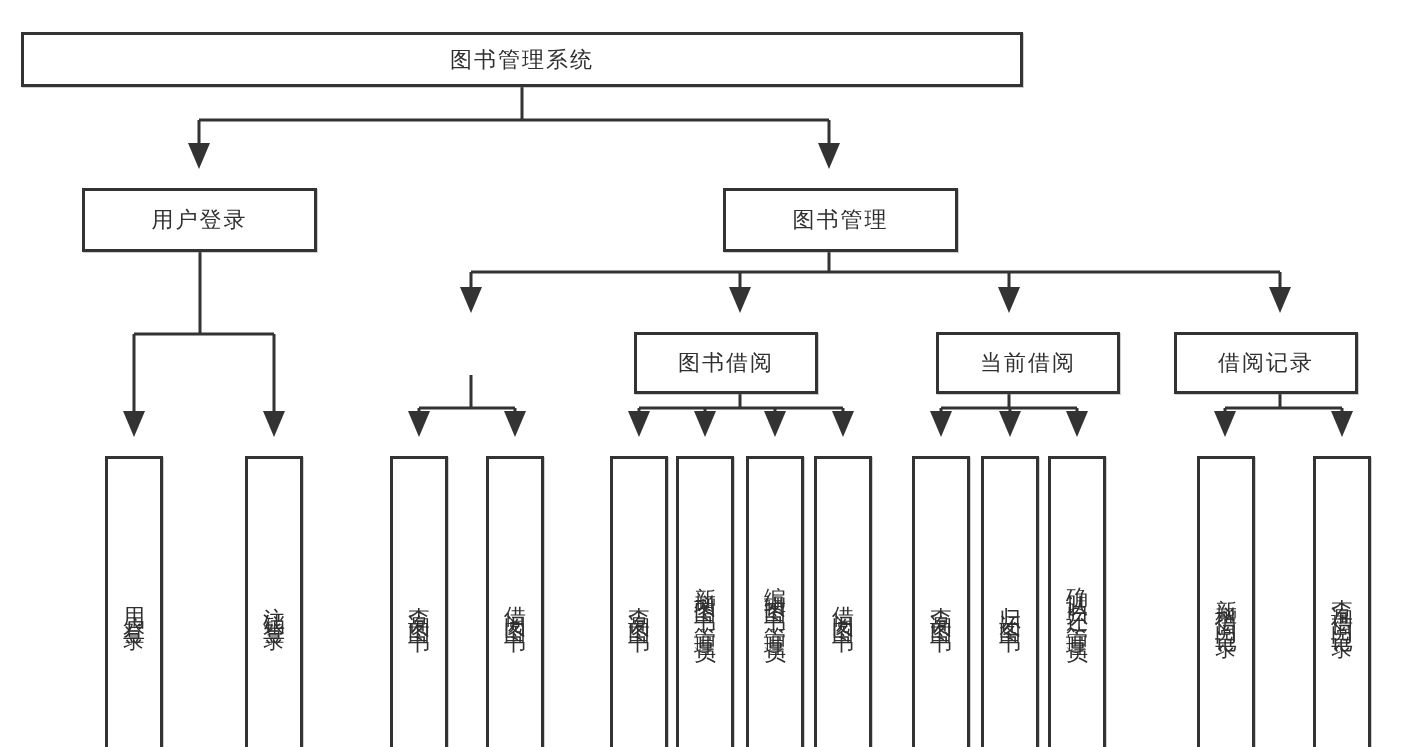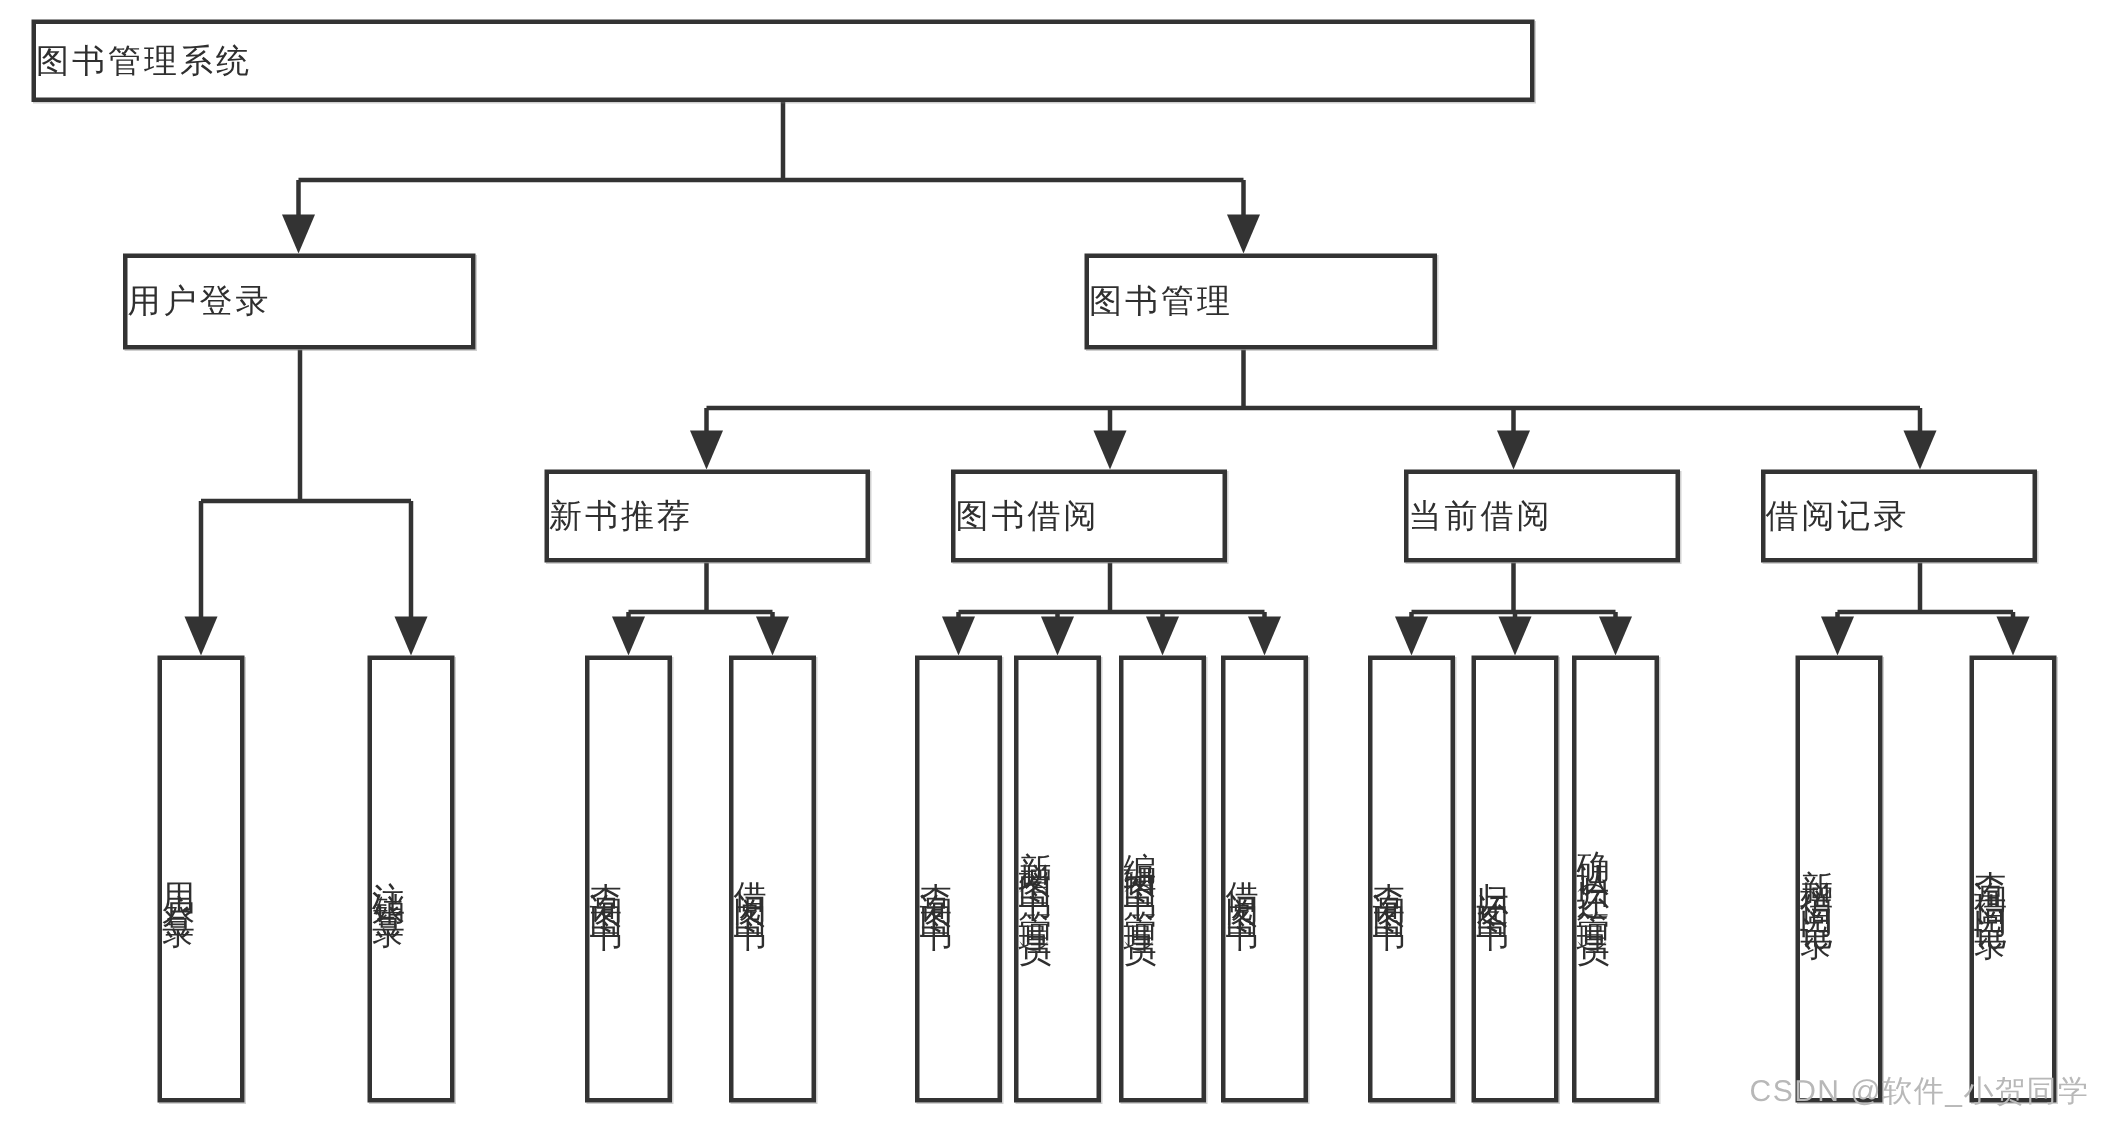--- a/index.html
+++ b/index.html
@@ -27,9 +27,10 @@
     background: #ffffff;
     display: flex;
     align-items: center;
-    justify-content: flex-start;
+    justify-content: center;
     color: var(--text-color, #2f2f2f);
     box-shadow: 1px 1px 0 rgba(120,120,120,0.35);
+    margin-top: 19px;
   }
   .hlabel {
     font-size: 22px;

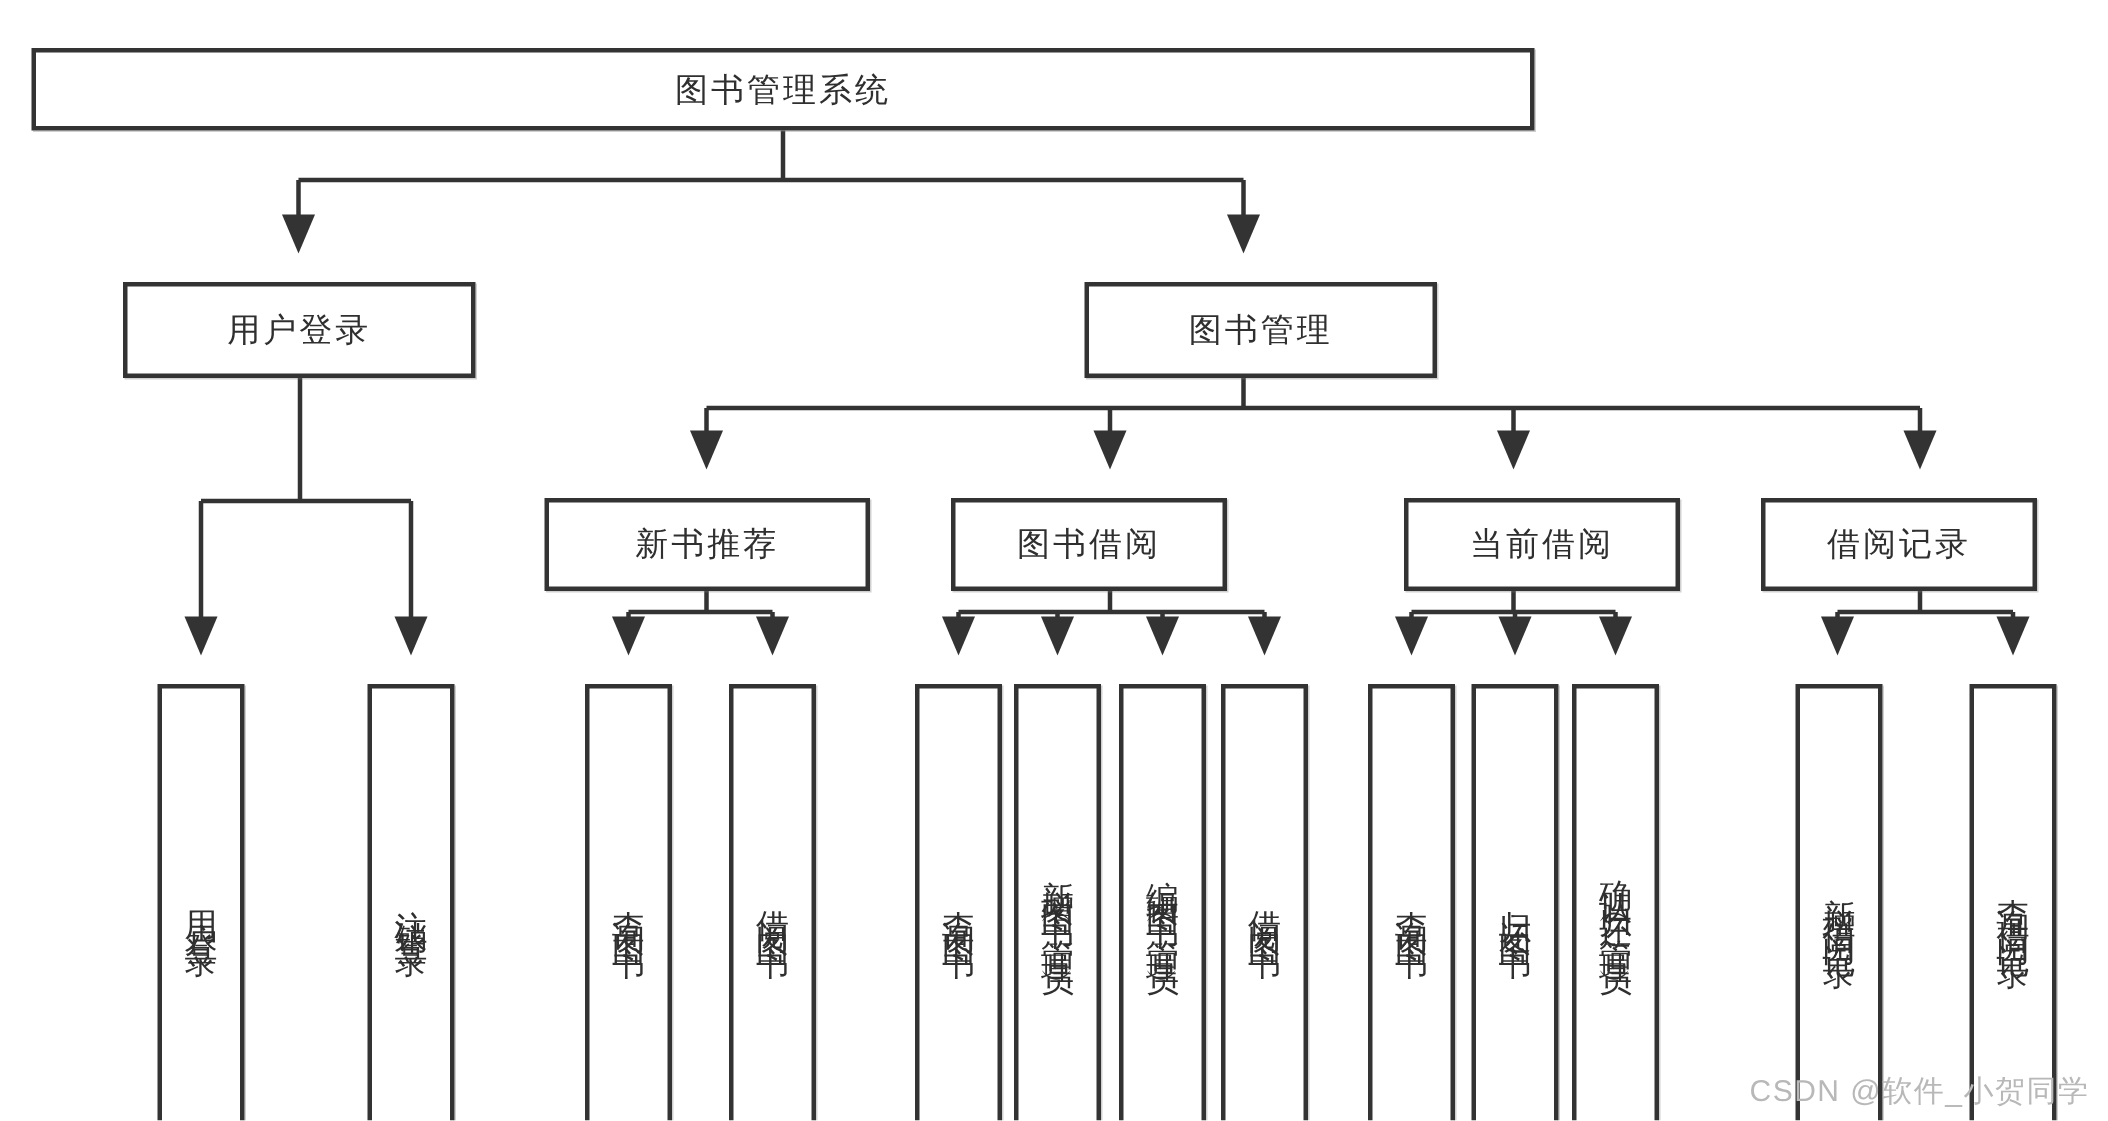--- a/index.html
+++ b/index.html
@@ -106,9 +106,6 @@
     <span class="hlabel">图书管理</span>
   </div>
 
-  <div class="box lvl3" style="left:363px; width:217px">
-    <span class="hlabel">新书推荐</span>
-  </div>
   <div class="box lvl3" style="left:634px">
     <span class="hlabel">图书借阅</span>
   </div>

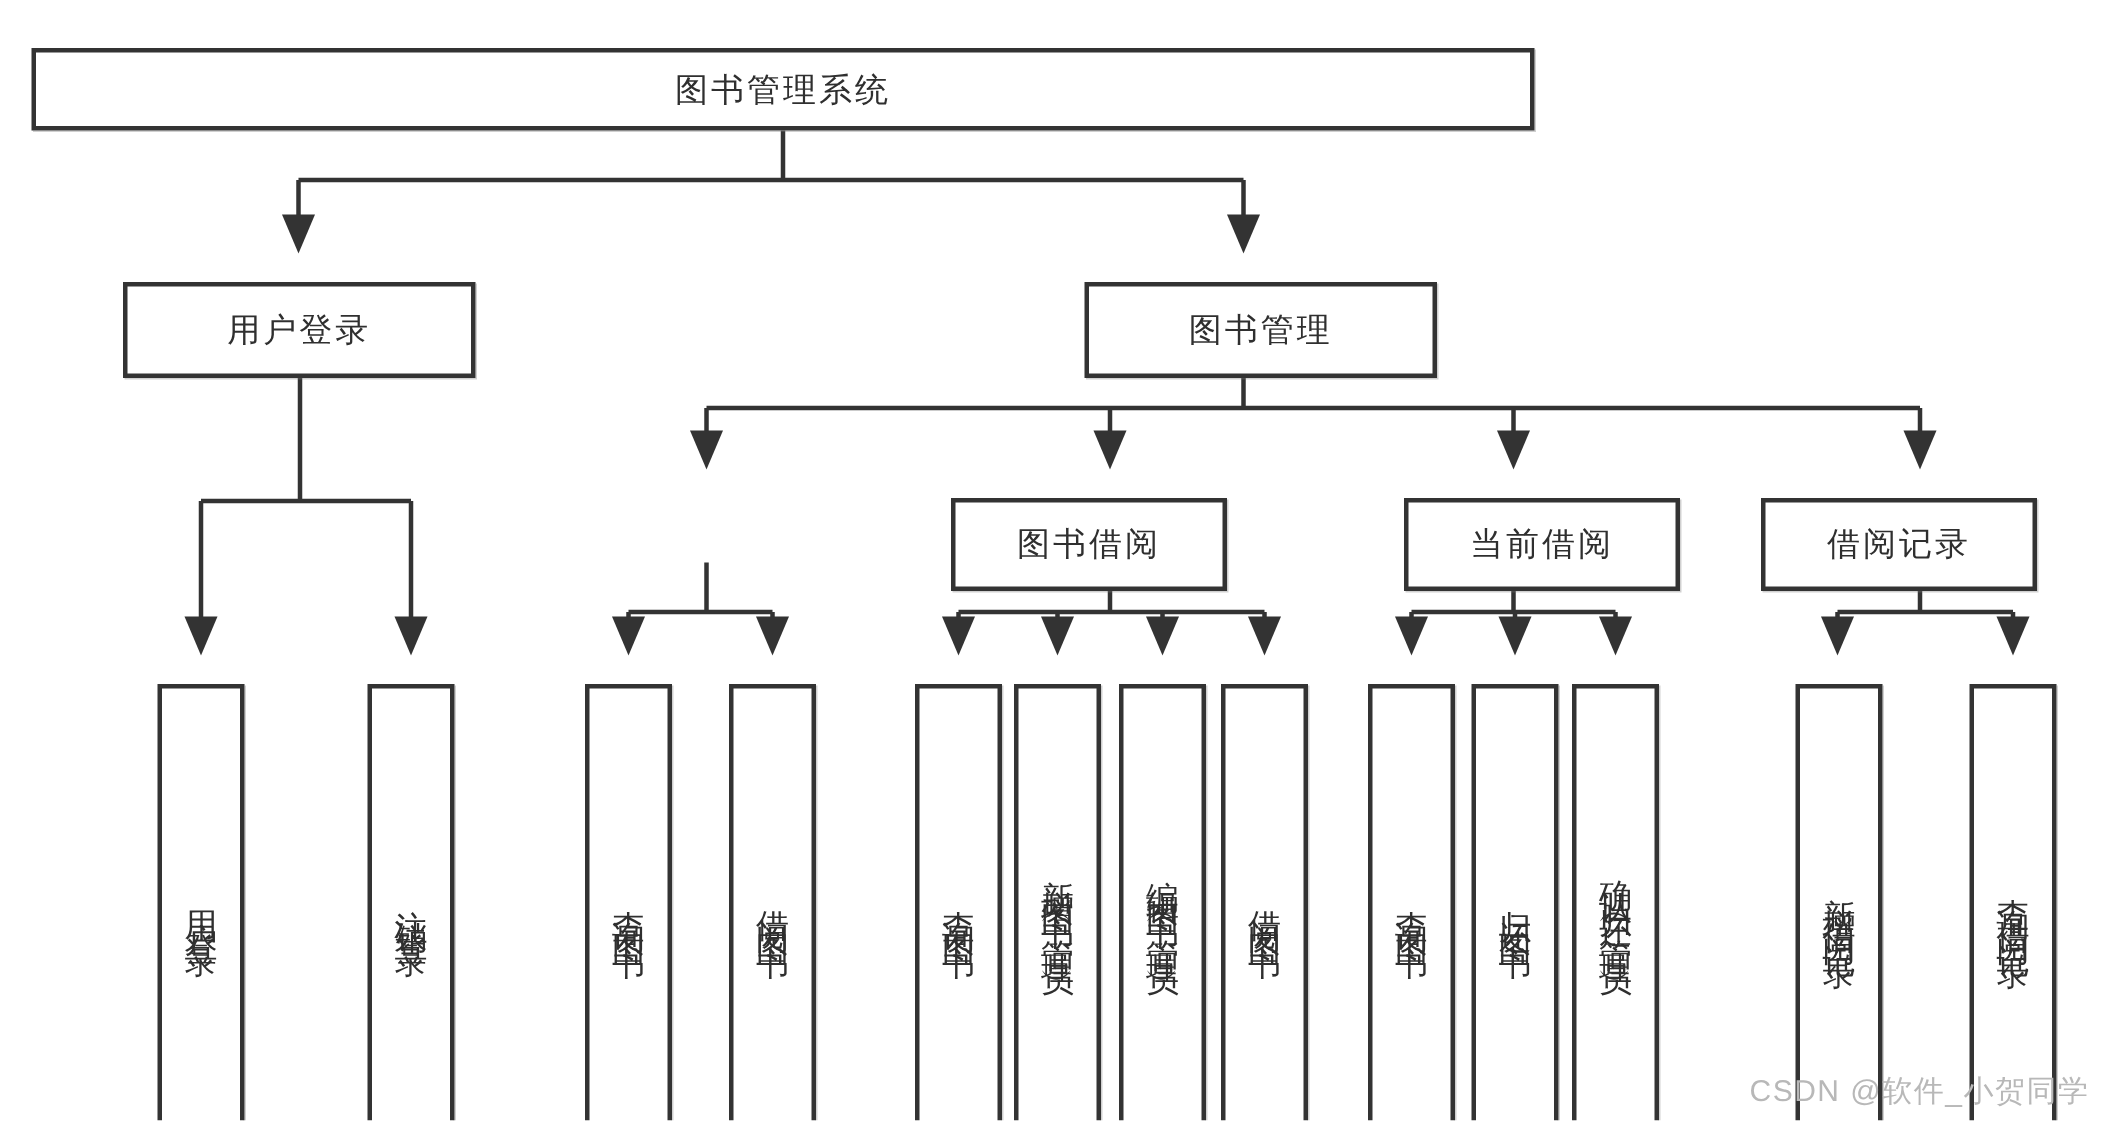--- a/index.html
+++ b/index.html
@@ -160,7 +160,6 @@
     <span class="vtext">查询借阅记录</span>
   </div>
 
-  <div id="watermark">CSDN @软件_小贺同学</div>
 
 </div>
 

